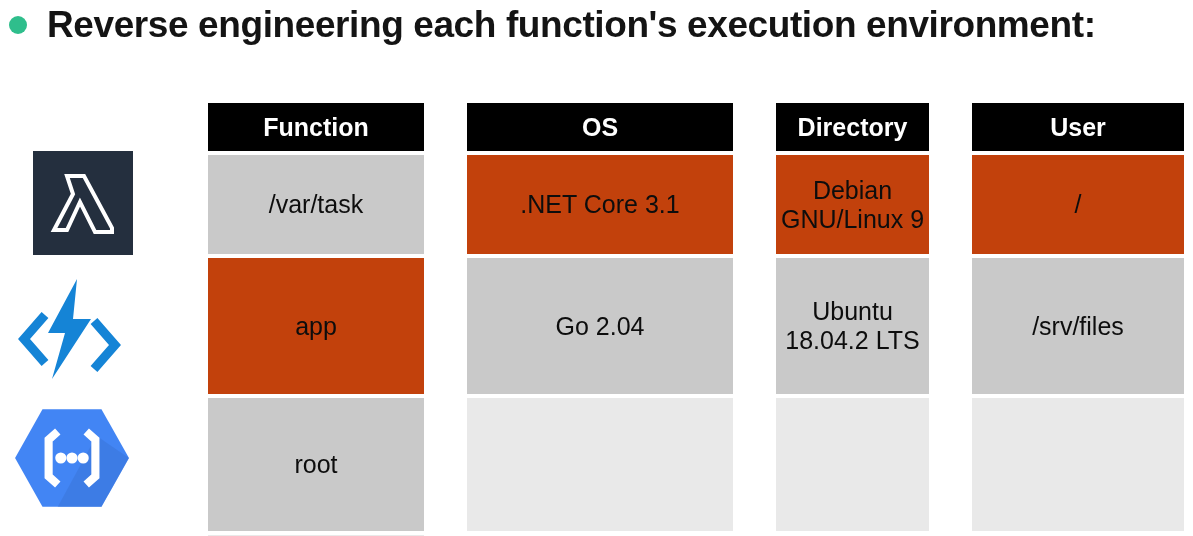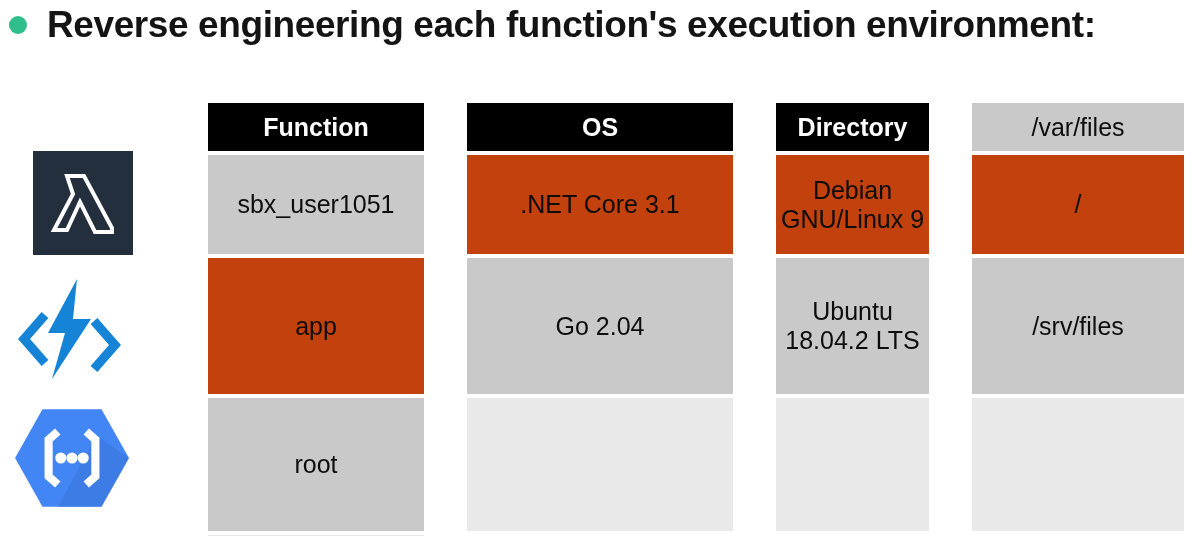--- a/index.html
+++ b/index.html
@@ -93,6 +93,7 @@
   <div class="cell hdr">Function</div>
   <div class="cell hdr">OS</div>
   <div class="cell hdr">Directory</div>
+  <div class="cell hdr">User</div>
 
   <div class="cell body row-dark">/var/files</div>
   <div class="cell body row-dark">sbx_user1051</div>

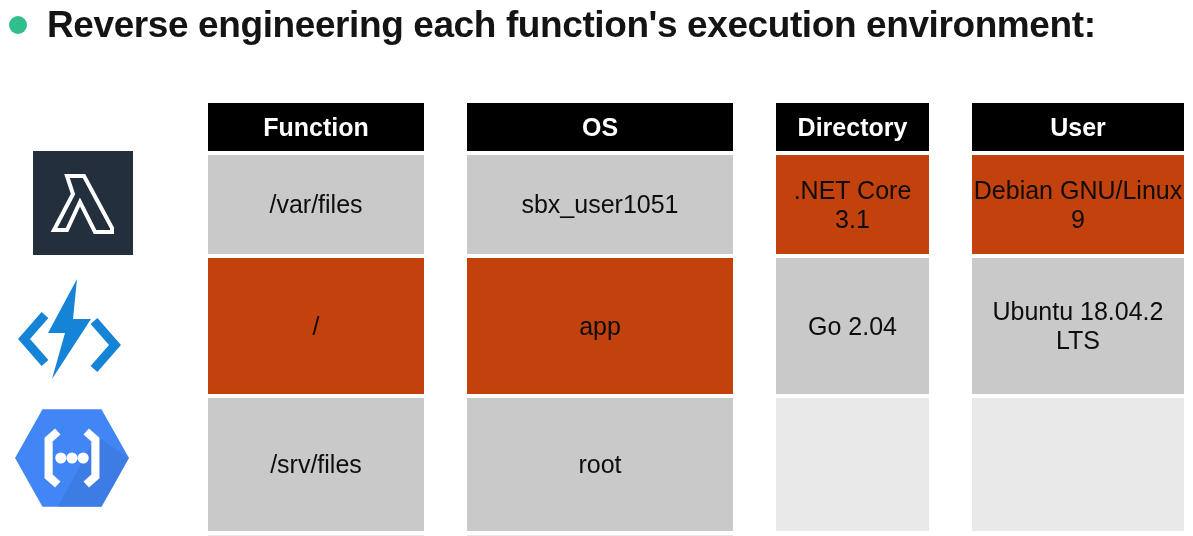--- a/index.html
+++ b/index.html
@@ -95,7 +95,7 @@
   <div class="cell hdr">Directory</div>
   <div class="cell hdr">User</div>
 
-  <div class="cell body row-dark">/var/files</div>
+  <div class="cell body row-dark">/var/task</div>
   <div class="cell body row-dark">sbx_user1051</div>
 
   <div class="cell body row-light">.NET Core 3.1</div>

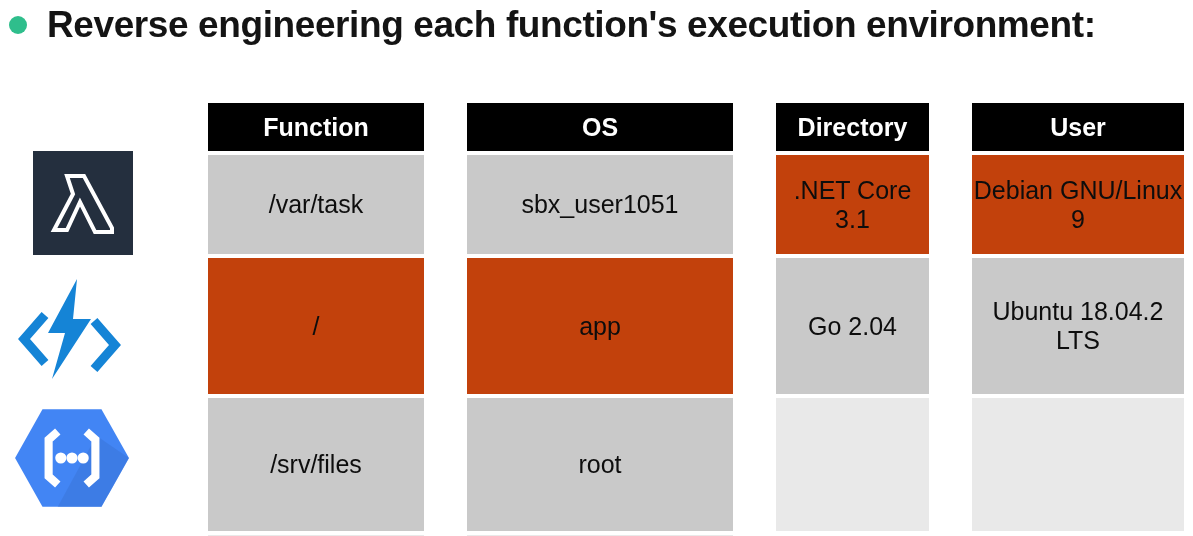--- a/index.html
+++ b/index.html
@@ -96,7 +96,6 @@
   <div class="cell hdr">User</div>
 
   <div class="cell body row-dark">/var/task</div>
-  <div class="cell body row-dark">sbx_user1051</div>
 
   <div class="cell body row-light">.NET Core 3.1</div>
   <div class="cell body row-light">Debian GNU/Linux 9</div>

